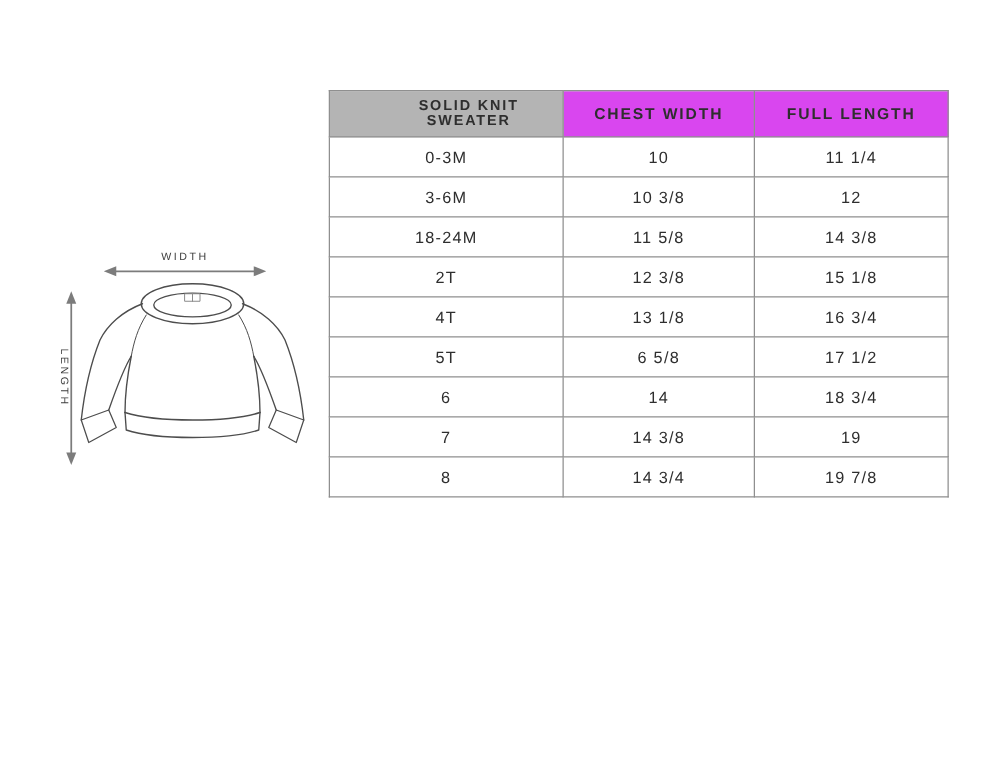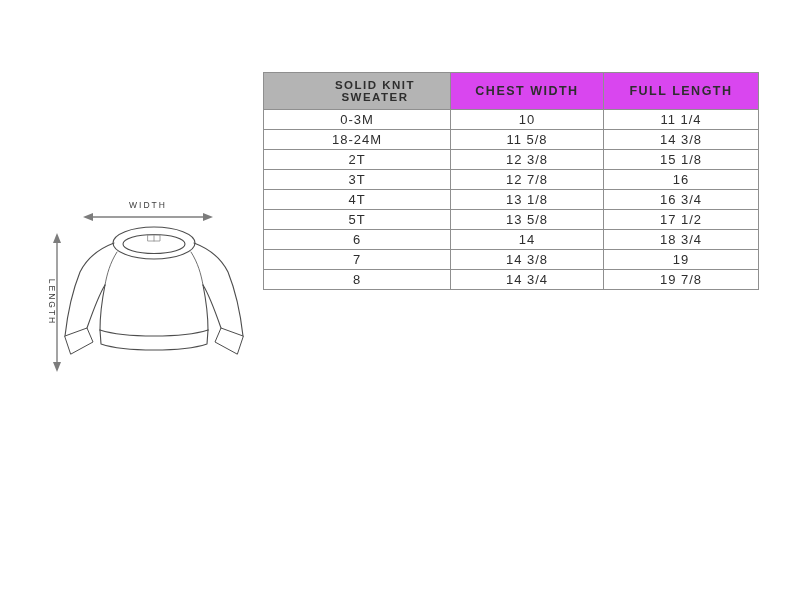--- a/index.html
+++ b/index.html
@@ -56,7 +56,7 @@
     padding-left: 36px;
   }
   table.size-table td {
-    height: 20px;
+    height: 32px;
     font-size: 13px;
     font-weight: 400;
     letter-spacing: 1px;

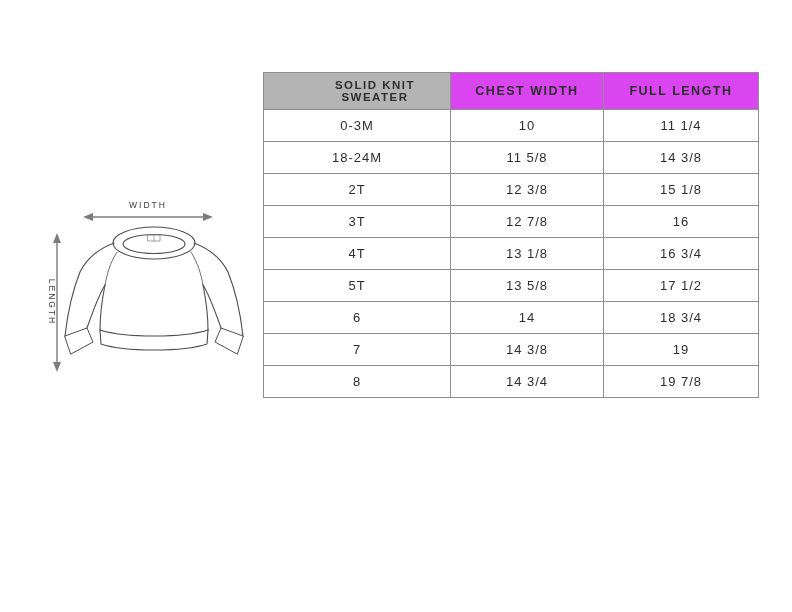--- a/index.html
+++ b/index.html
@@ -132,6 +132,11 @@
           <td>11 1/4</td>
         </tr>
         <tr>
+          <td>3-6M</td>
+          <td>10 3/8</td>
+          <td>12</td>
+        </tr>
+        <tr>
           <td>18-24M</td>
           <td>11 5/8</td>
           <td>14 3/8</td>

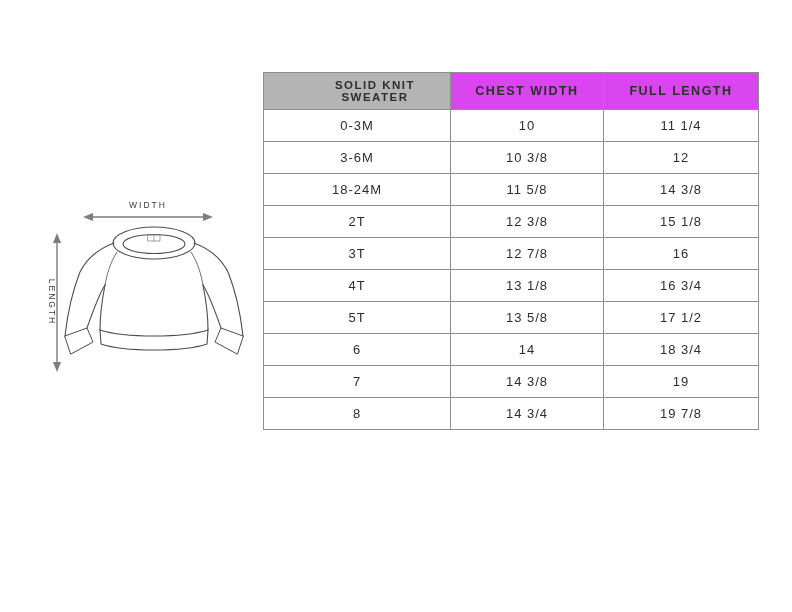--- a/index.html
+++ b/index.html
@@ -147,11 +147,6 @@
           <td>15 1/8</td>
         </tr>
         <tr>
-          <td>3T</td>
-          <td>12 7/8</td>
-          <td>16</td>
-        </tr>
-        <tr>
           <td>4T</td>
           <td>13 1/8</td>
           <td>16 3/4</td>

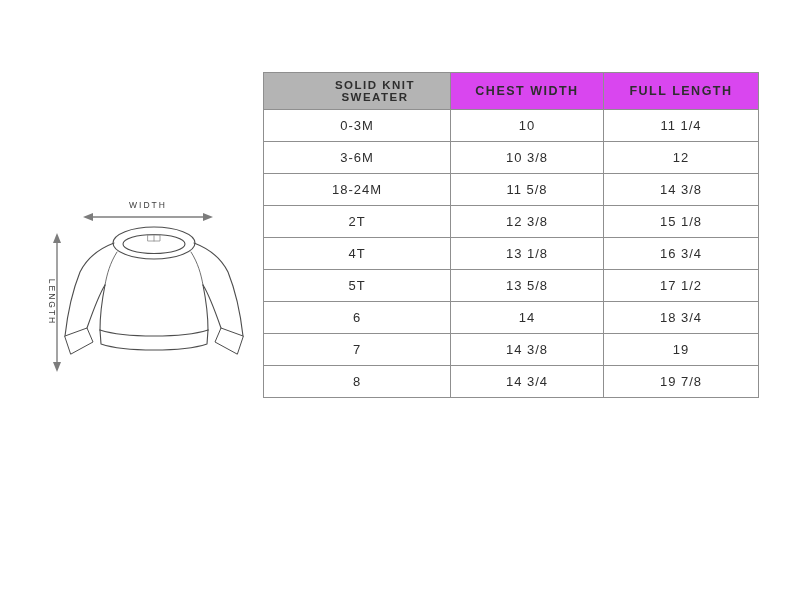--- a/index.html
+++ b/index.html
@@ -153,7 +153,7 @@
         </tr>
         <tr>
           <td>5T</td>
-          <td>13 5/8</td>
+          <td>6 5/8</td>
           <td>17 1/2</td>
         </tr>
         <tr>

